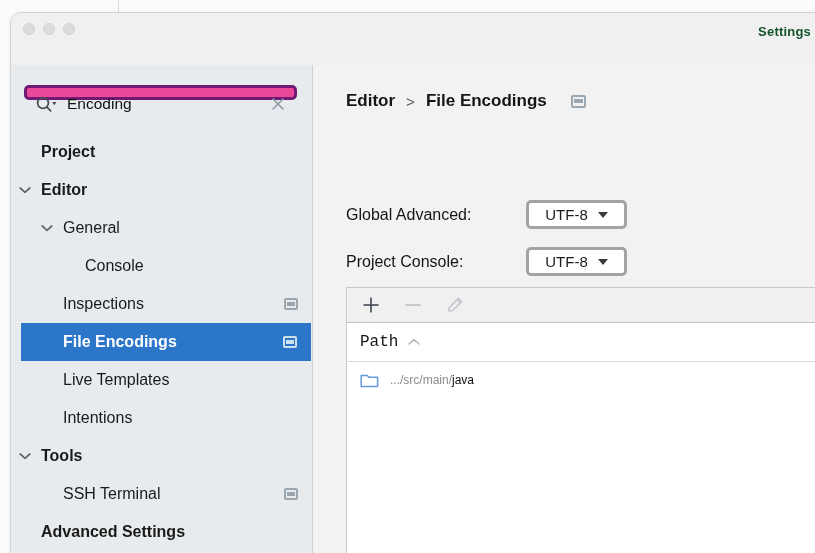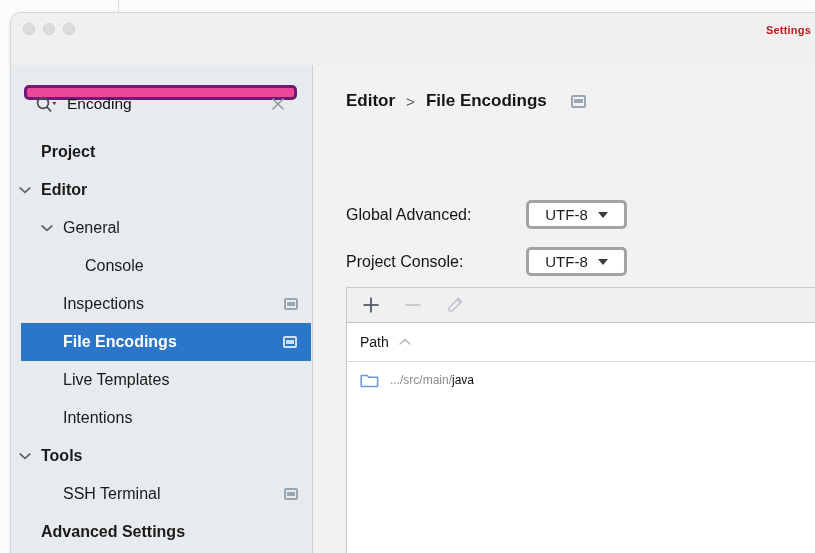--- a/index.html
+++ b/index.html
@@ -74,9 +74,9 @@
     top: 11px;
     width: 800px;
     text-align: right;
-    font-size: 11px;
+    font-size: 13px;
     font-weight: bold;
-    color: #b91c1c;
+    color: #14532d;
     letter-spacing: .2px;
   }
 

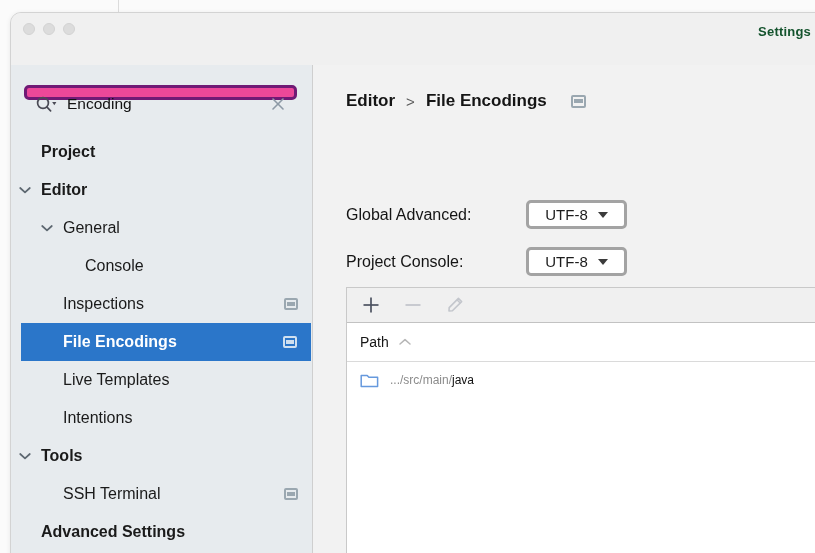--- a/index.html
+++ b/index.html
@@ -310,8 +310,9 @@
     box-sizing: border-box;
   }
   #col-path-label {
-    font-size: 14px;
+    font-size: 16px;
     color: #161616;
+    font-family: Liberation Mono, monospace;
   }
   .table-row {
     height: 36px;

